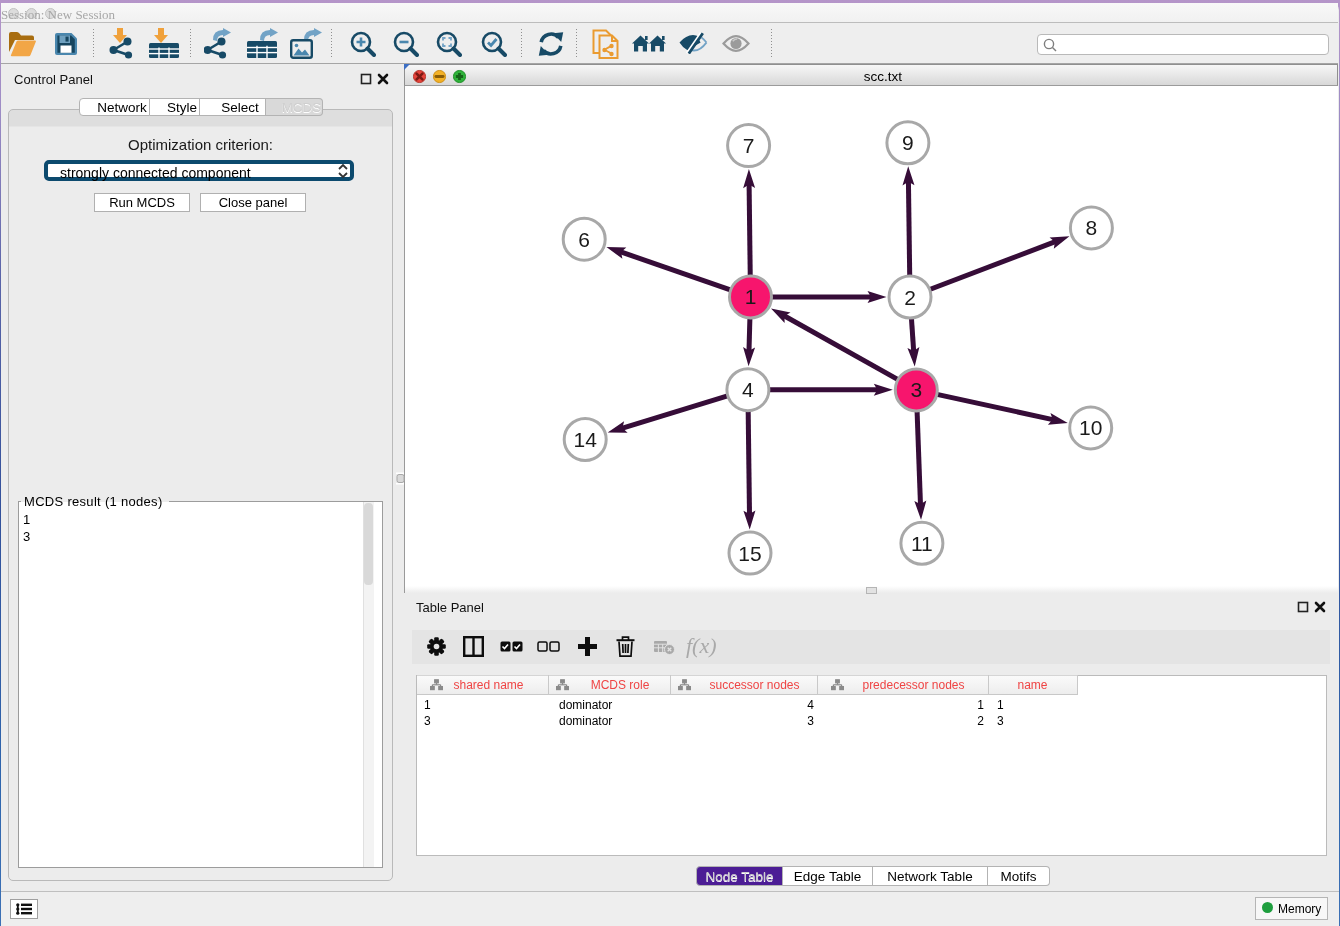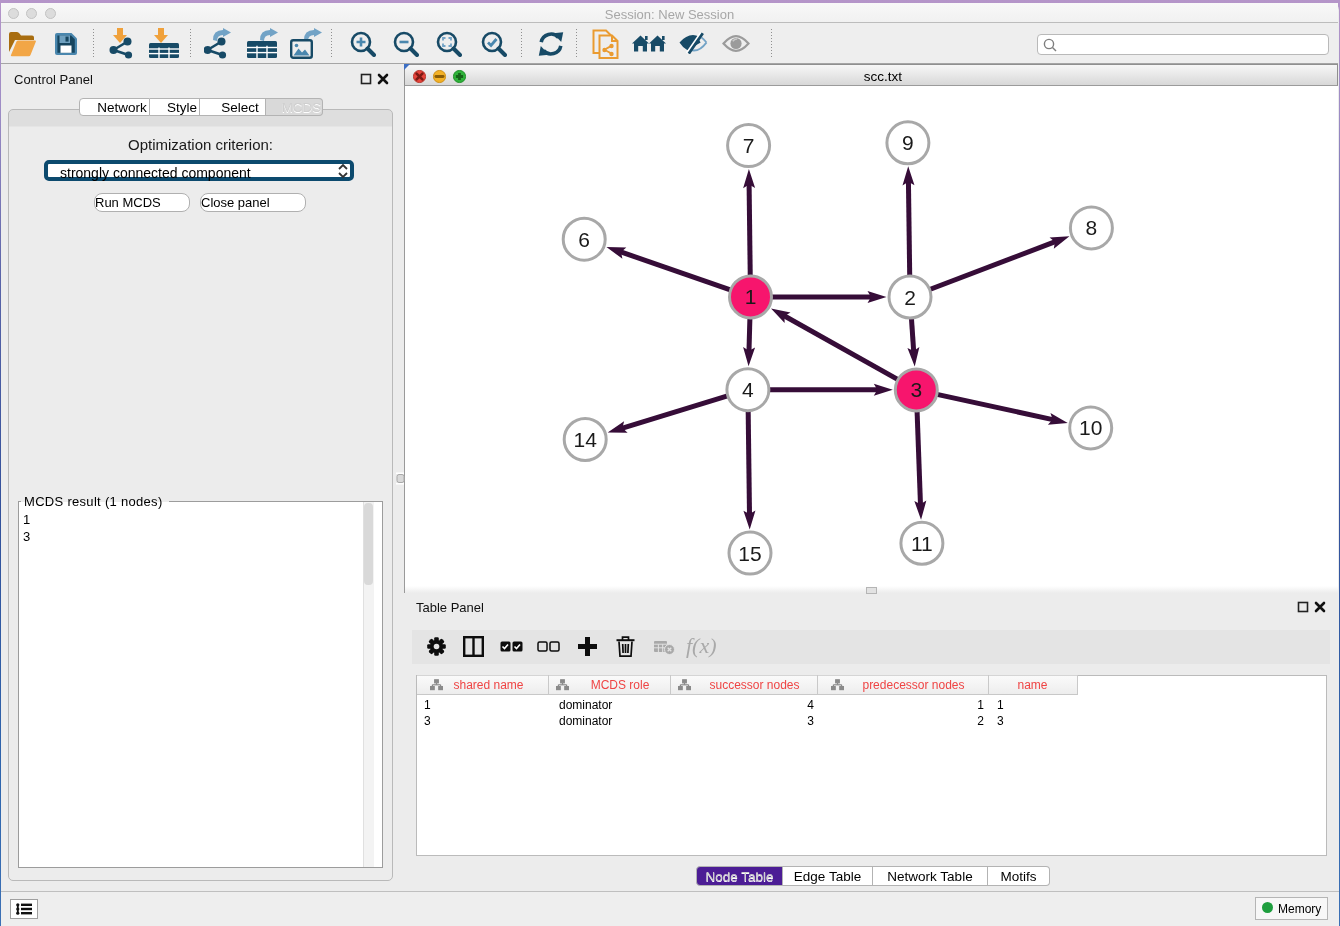--- a/index.html
+++ b/index.html
@@ -11,7 +11,7 @@
 
 .titlebar { position:absolute; left:1px; top:3px; width:1337px; height:20px; background:linear-gradient(#f8f8f8,#f1f1f1); border-bottom:1px solid #bcbcbc; }
 .tl-circ { position:absolute; top:5px; width:11px; height:11px; border-radius:50%; background:#dcdcdc; border:1px solid #c3c3c3; }
-.title-text { position:absolute; top:3.5px; width:100%; text-align:center; font-size:13px; color:#a7a7a7; }
+.title-text { position:absolute; top:3.5px; width:100%; font-size:13px; color:#a7a7a7;font-family:Liberation Serif, serif; }
 
 .toolbar { position:absolute; left:1px; top:23px; width:1337px; height:41px; background:#eeeeee; border-bottom:1px solid #a5a5a5; }
 .tsep { position:absolute; top:29px; height:30px; width:1px; background-image:repeating-linear-gradient(#909090 0 1px,transparent 1px 3px); }

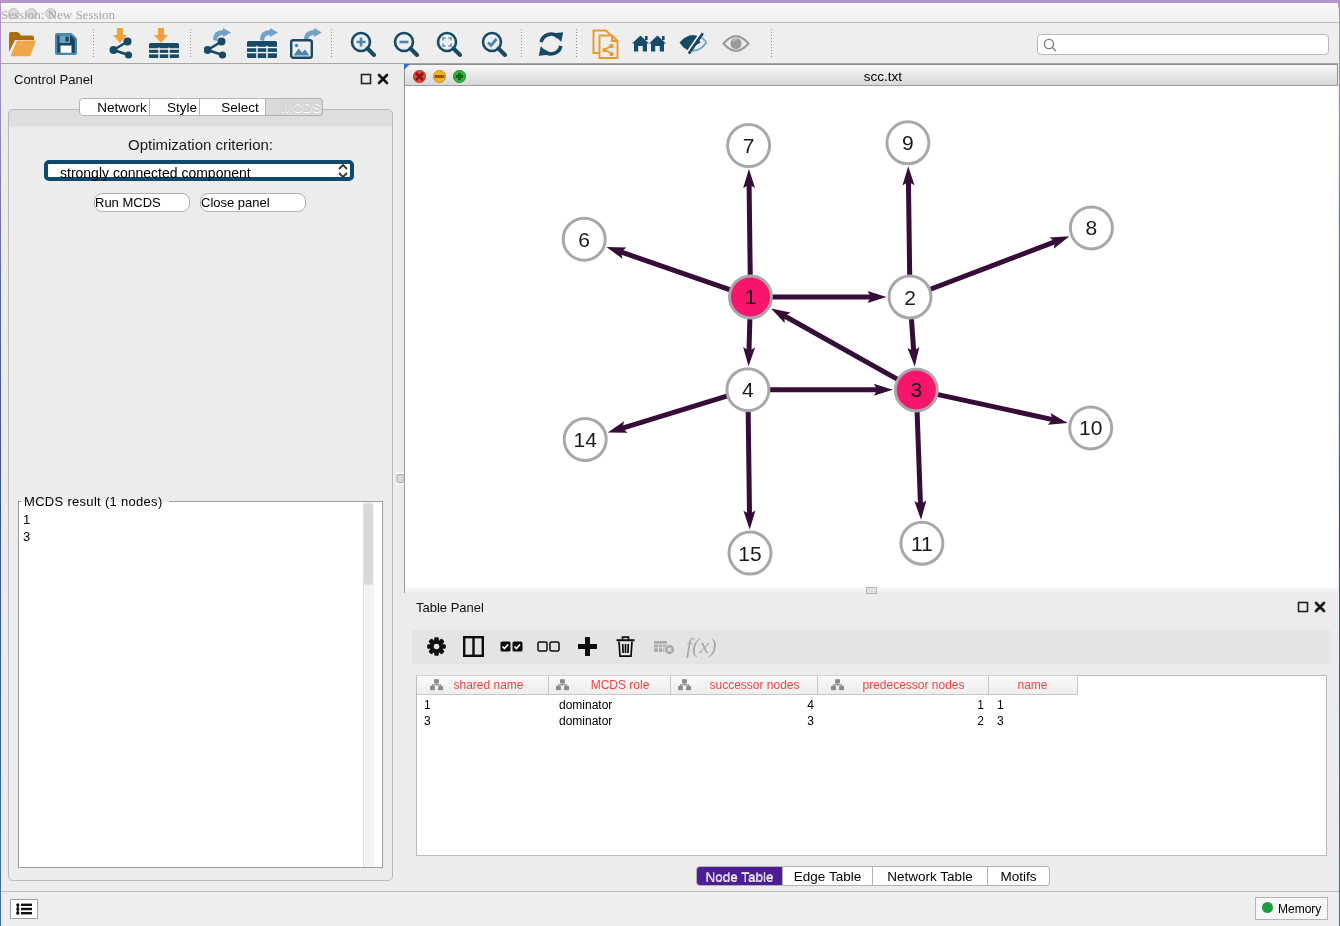--- a/index.html
+++ b/index.html
@@ -23,7 +23,7 @@
 .tabpane { position:absolute; left:8px; top:109px; width:385px; height:772px; border:1px solid #b9b9b9; border-radius:5px; background:linear-gradient(#dedede 0,#dedede 16px,#ececec 17px,#ececec 100%); }
 .optlabel { position:absolute; left:8px; top:136px; width:385px; text-align:center; font-size:15px; color:#1a1a1a; }
 .combo { position:absolute; left:44px; top:160px; width:310px; height:21px; background:#fff; border:4px solid #0c4a6e; border-radius:5px; font-size:14px; color:#000; line-height:19px; padding-left:12px; }
-.btn { position:absolute; top:193px; height:19px; background:#fff; border:1px solid #b0b0b0; border-radius:8px; font-size:13px; color:#000; line-height:17px; }
+.btn { position:absolute; top:193px; height:19px; background:#fff; border:1px solid #b0b0b0; border-radius:0; font-size:13px; color:#000; text-align:center; line-height:17px; }
 .mcdsbox { position:absolute; left:18px; top:501px; width:365px; height:367px; background:#fff; border:1px solid #9c9c9c; }
 .mcdslegend { position:absolute; left:22px; top:494px; font-size:13px; letter-spacing:0.3px; color:#000; padding:0 2px; }
 .mcdstxt { position:absolute; left:23px; font-size:13px; color:#000; }

